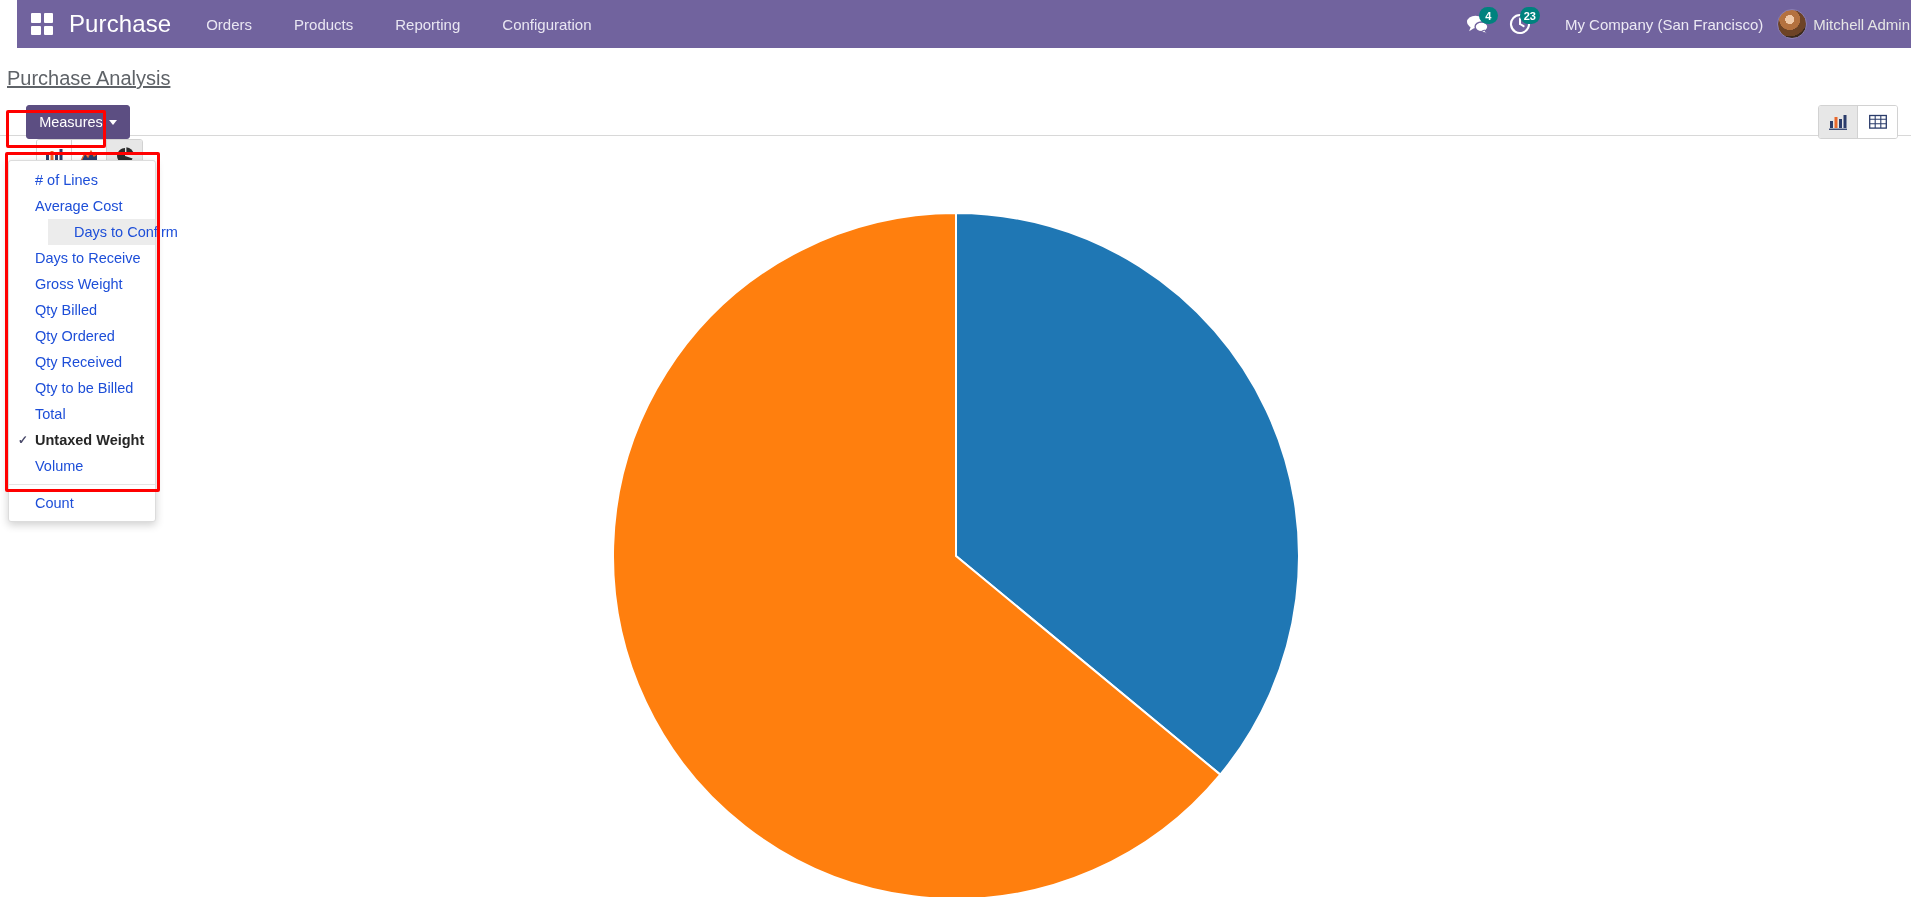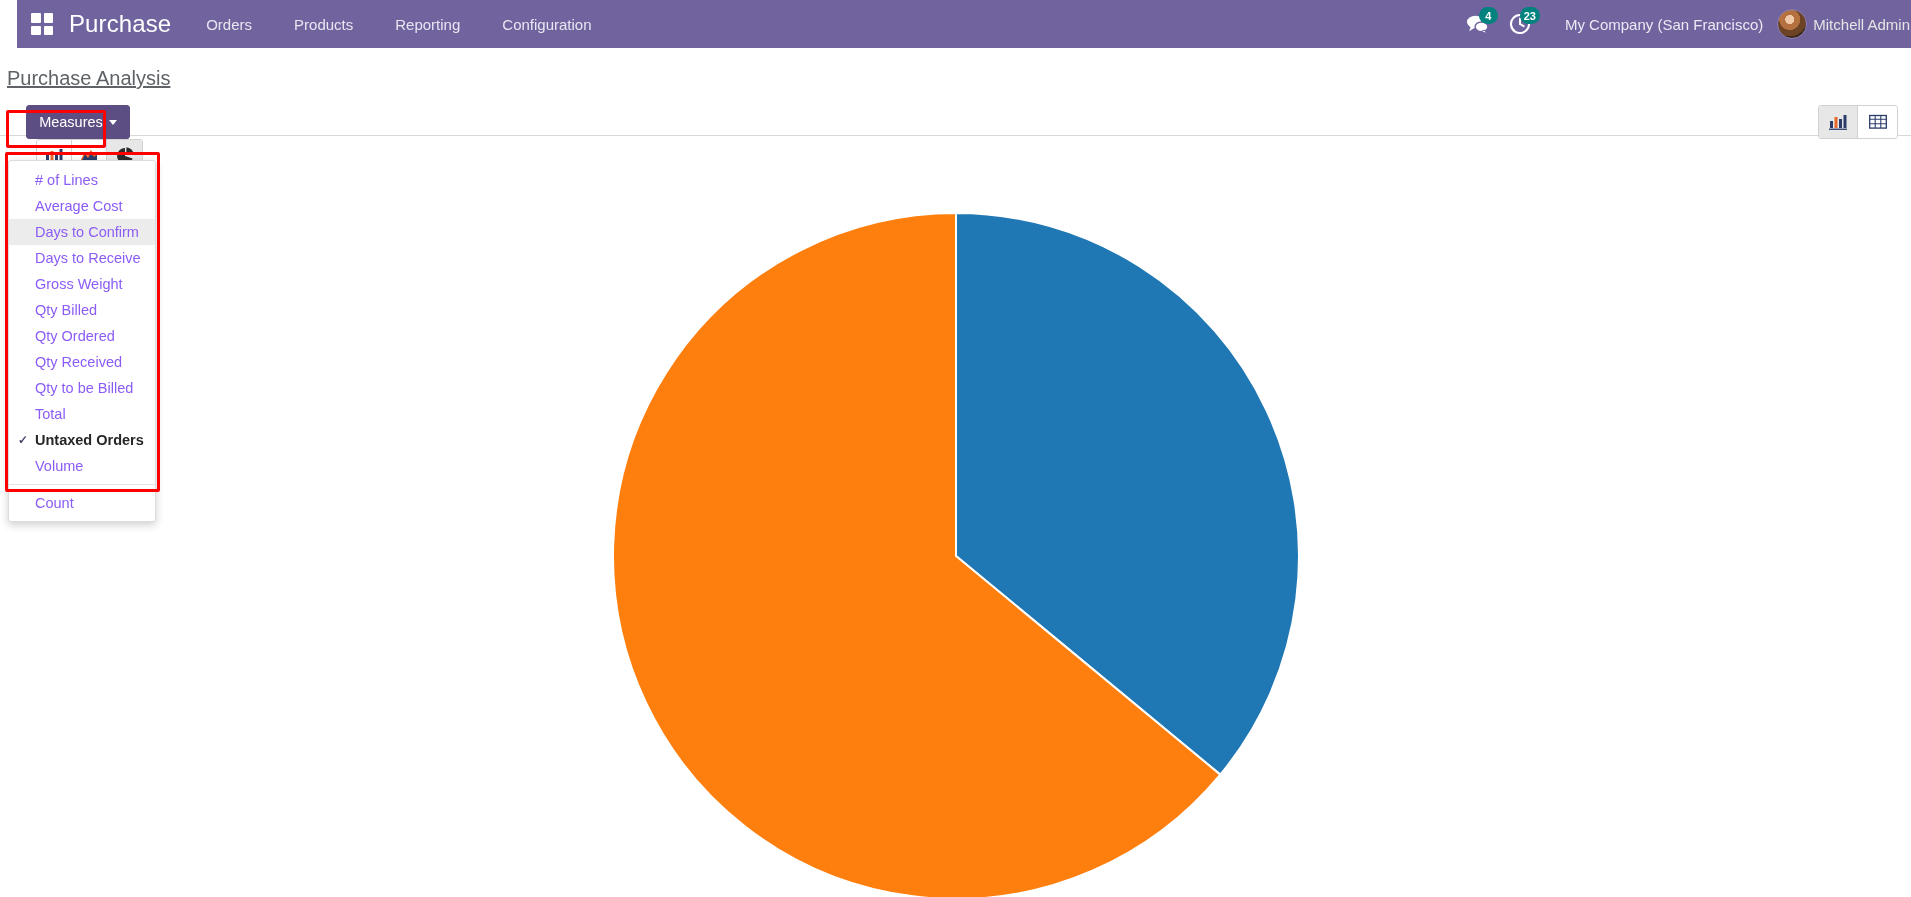--- a/index.html
+++ b/index.html
@@ -206,7 +206,7 @@
   }
   .measure-item {
     font-size: 14.5px;
-    color: #8b5cf6;
+    color: #1d4ed8;
     padding: 4px 10px 4px 26px;
     line-height: 18px;
     cursor: pointer;

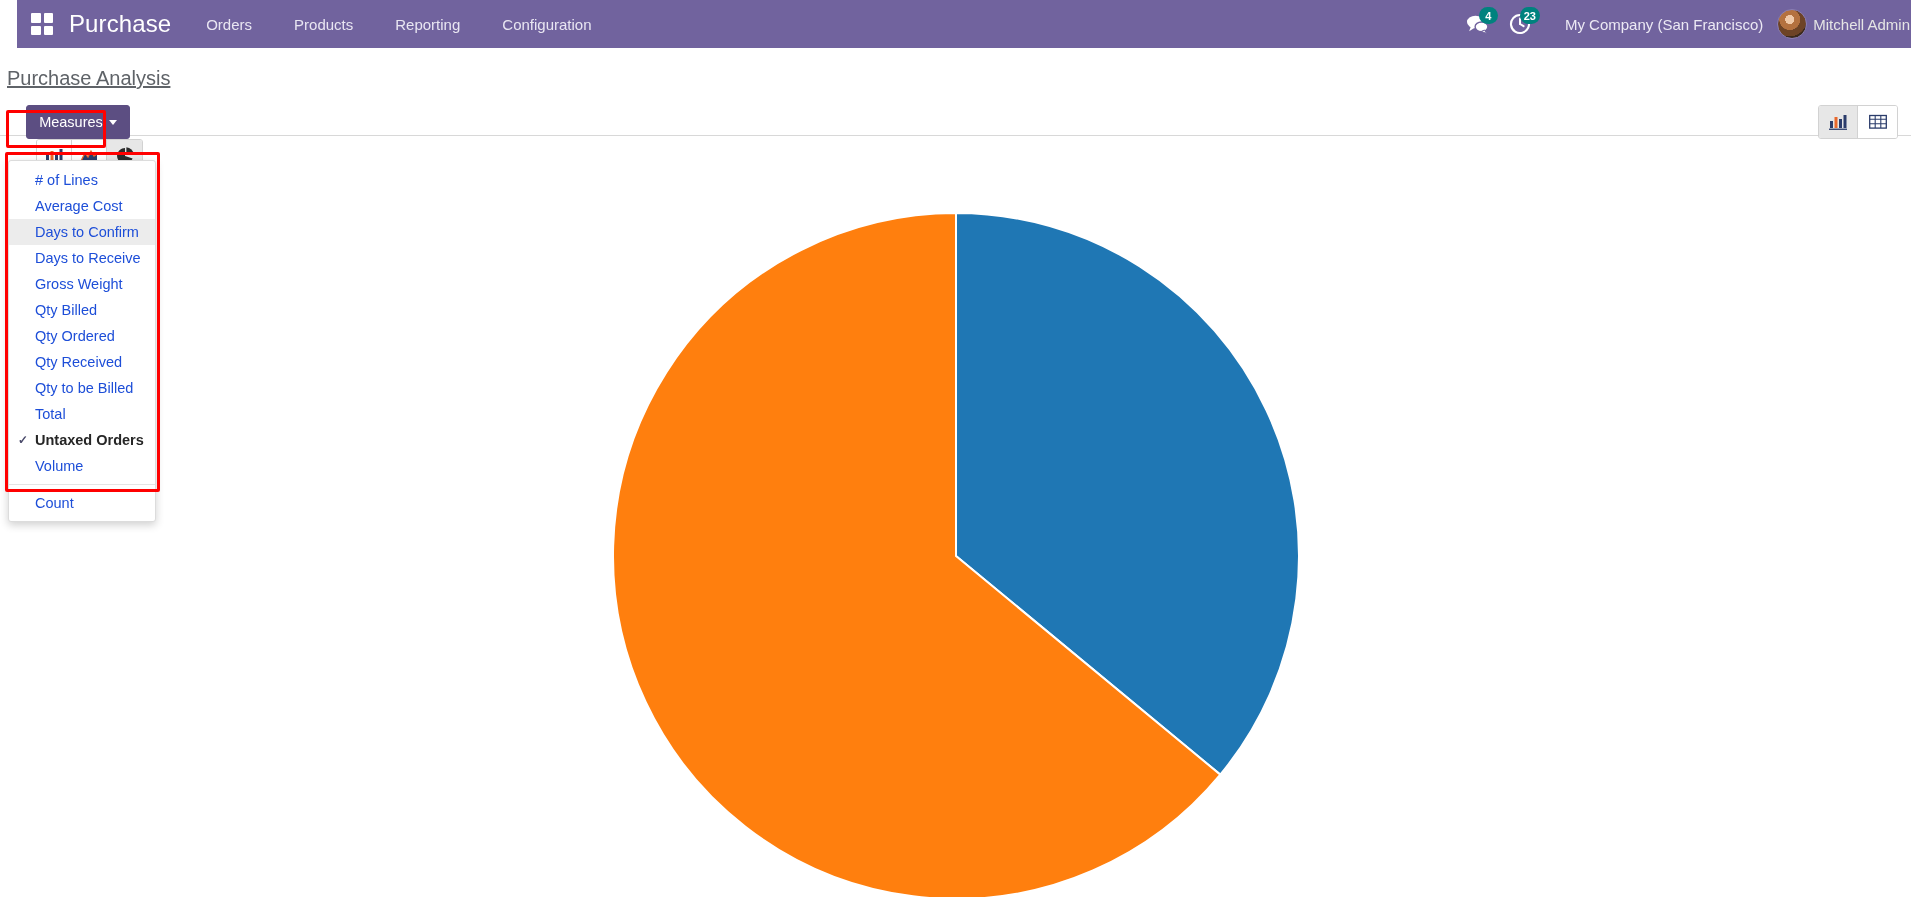--- a/index.html
+++ b/index.html
@@ -213,7 +213,7 @@
     white-space: nowrap;
     position: relative;
   }
-  .measure-item.hovered { background: #ececec; }
+  .measure-item.hovered { background: #ececec; margin-left: 39px; }
   .measure-item.selected { color: #262626; font-weight: bold; }
   .measure-item.selected::before {
     content: "\2713";

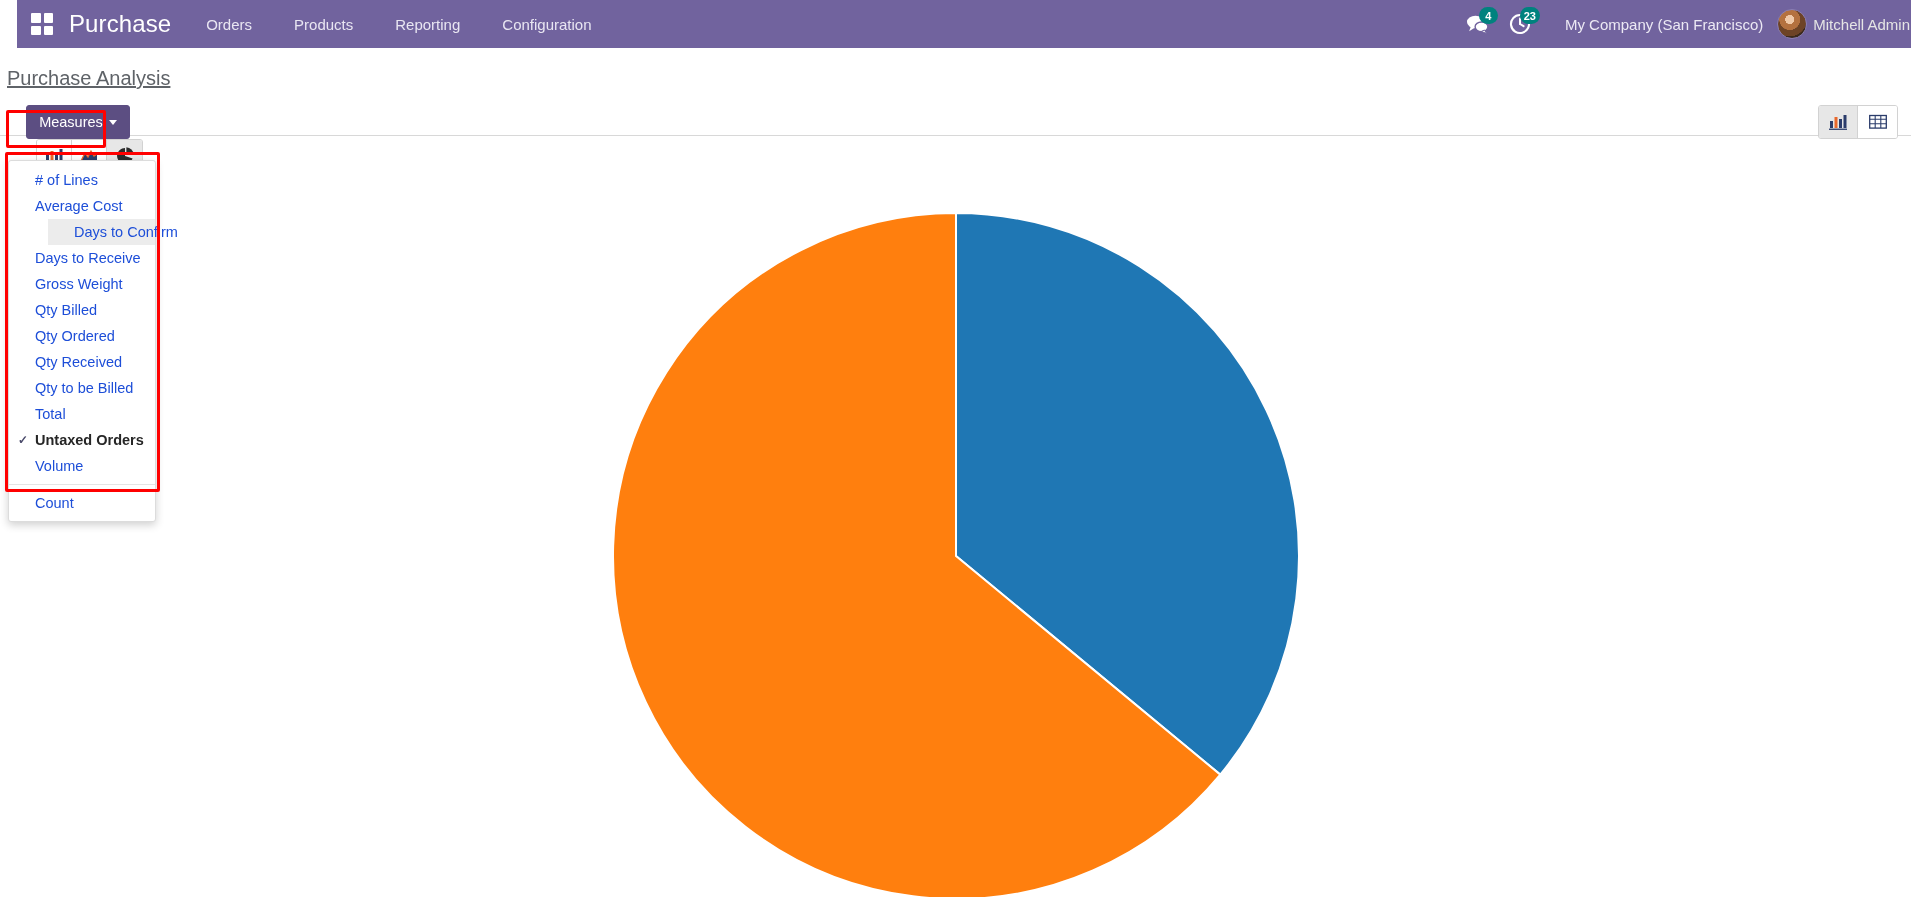--- a/index.html
+++ b/index.html
@@ -397,7 +397,7 @@
     <div class="measure-item">Qty Received</div>
     <div class="measure-item">Qty to be Billed</div>
     <div class="measure-item">Total</div>
-    <div class="measure-item selected">Untaxed Orders</div>
+    <div class="measure-item selected">Untaxed Weight</div>
     <div class="measure-item">Volume</div>
     <div class="measure-sep"></div>
     <div class="measure-item">Count</div>

